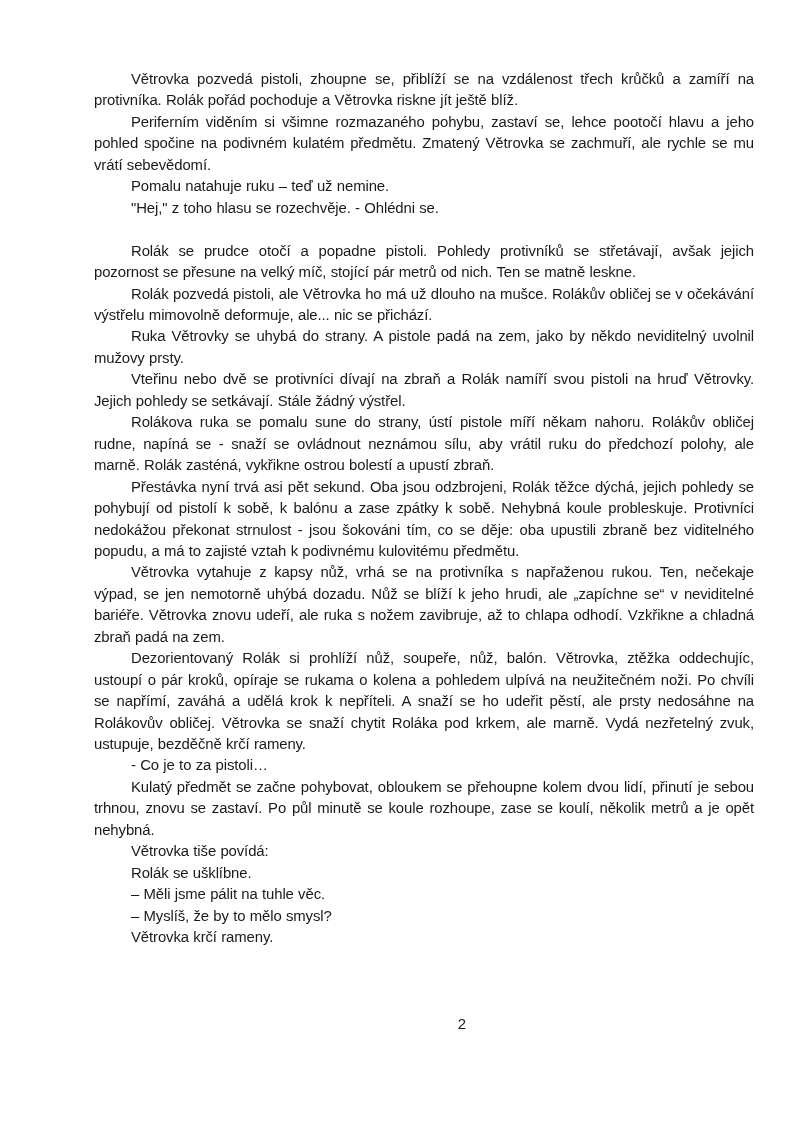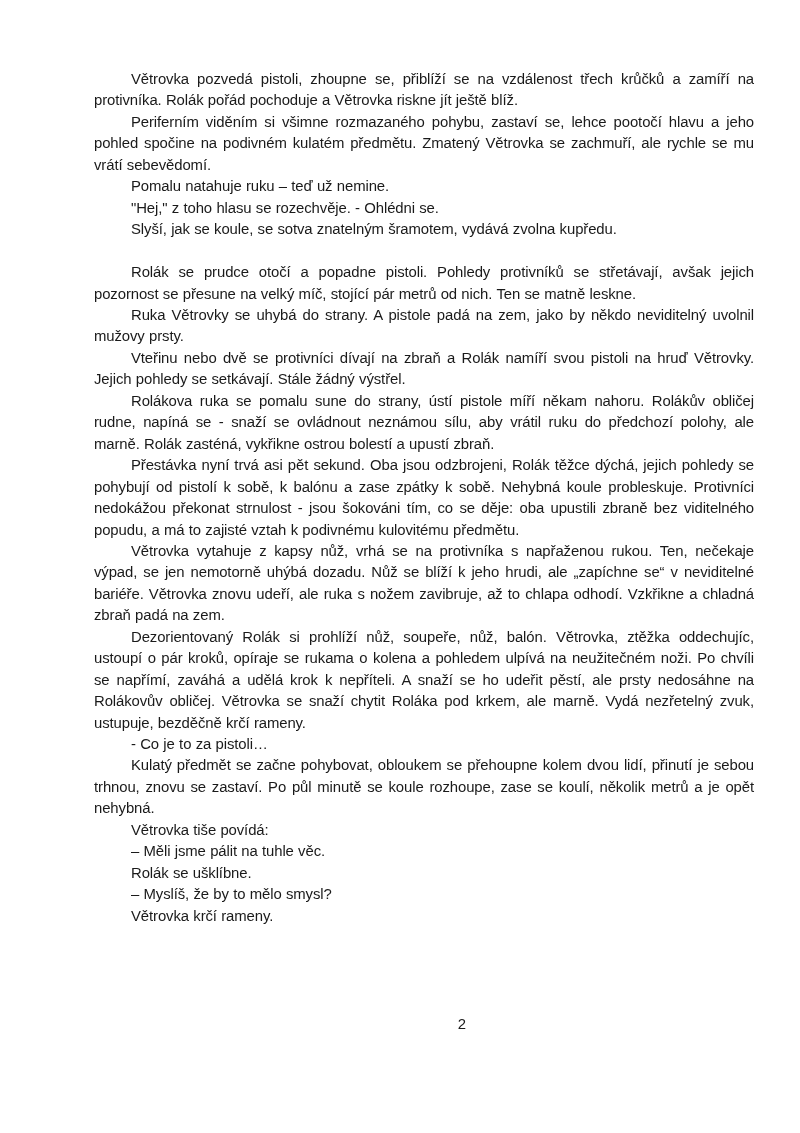--- a/index.html
+++ b/index.html
@@ -62,7 +62,6 @@
       <p>Periferním viděním si všimne rozmazaného pohybu, zastaví se, lehce pootočí hlavu a jeho pohled spočine na podivném kulatém předmětu. Zmatený Větrovka se zachmuří, ale rychle se mu vrátí sebevědomí.</p>
       <p>Pomalu natahuje ruku – teď už nemine.</p>
       <p>"Hej," z toho hlasu se rozechvěje. - Ohlédni se.</p>
-      <p>Slyší, jak se koule, se sotva znatelným šramotem, vydává zvolna kupředu.</p>
       <p class="blank"></p>
       <p>Rolák se prudce otočí a popadne pistoli. Pohledy protivníků se střetávají, avšak jejich pozornost se přesune na velký míč, stojící pár metrů od nich. Ten se matně leskne.</p>
       <p>Ruka Větrovky se uhybá do strany. A pistole padá na zem, jako by někdo neviditelný uvolnil mužovy prsty.</p>

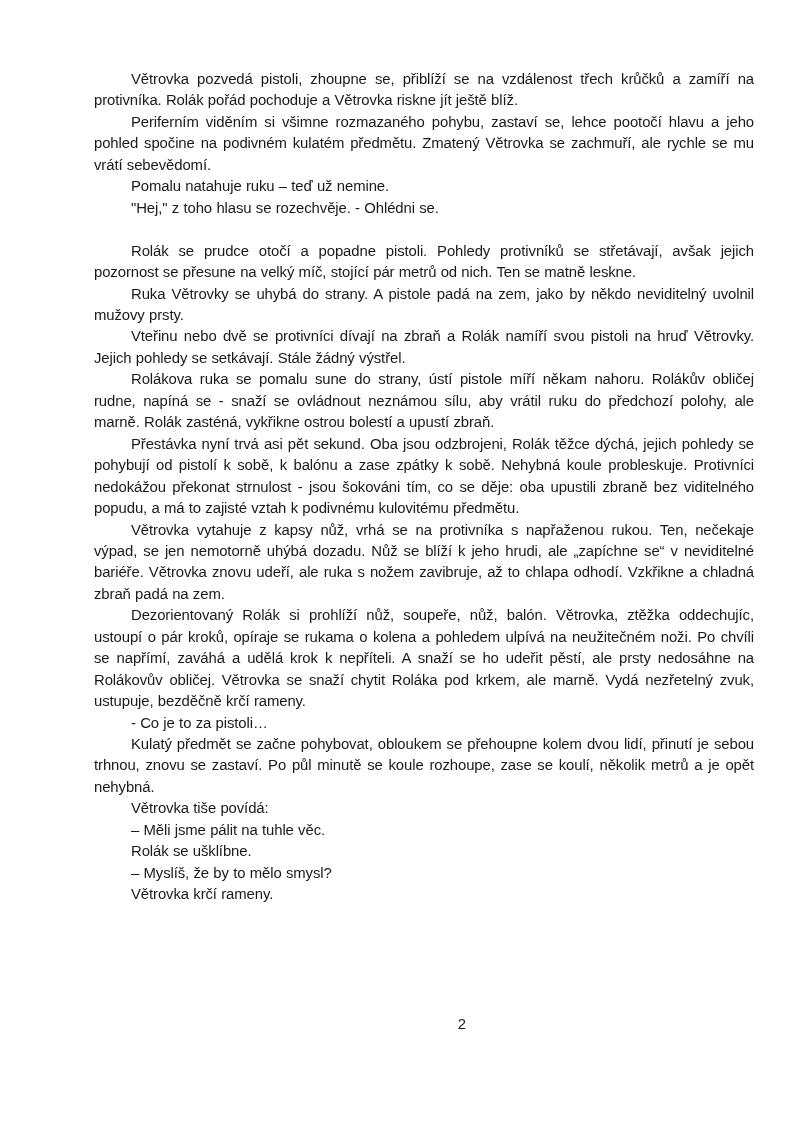--- a/index.html
+++ b/index.html
@@ -64,6 +64,7 @@
       <p>"Hej," z toho hlasu se rozechvěje. - Ohlédni se.</p>
       <p class="blank"></p>
       <p>Rolák se prudce otočí a popadne pistoli. Pohledy protivníků se střetávají, avšak jejich pozornost se přesune na velký míč, stojící pár metrů od nich. Ten se matně leskne.</p>
+      <p>Rolák pozvedá pistoli, ale Větrovka ho má už dlouho na mušce. Rolákův obličej se v očekávání výstřelu mimovolně deformuje, ale... nic se přichází.</p>
       <p>Ruka Větrovky se uhybá do strany. A pistole padá na zem, jako by někdo neviditelný uvolnil mužovy prsty.</p>
       <p>Vteřinu nebo dvě se protivníci dívají na zbraň a Rolák namíří svou pistoli na hruď Větrovky. Jejich pohledy se setkávají. Stále žádný výstřel.</p>
       <p>Rolákova ruka se pomalu sune do strany, ústí pistole míří někam nahoru. Rolákův obličej rudne, napíná se - snaží se ovládnout neznámou sílu, aby vrátil ruku do předchozí polohy, ale marně. Rolák zasténá, vykřikne ostrou bolestí a upustí zbraň.</p>

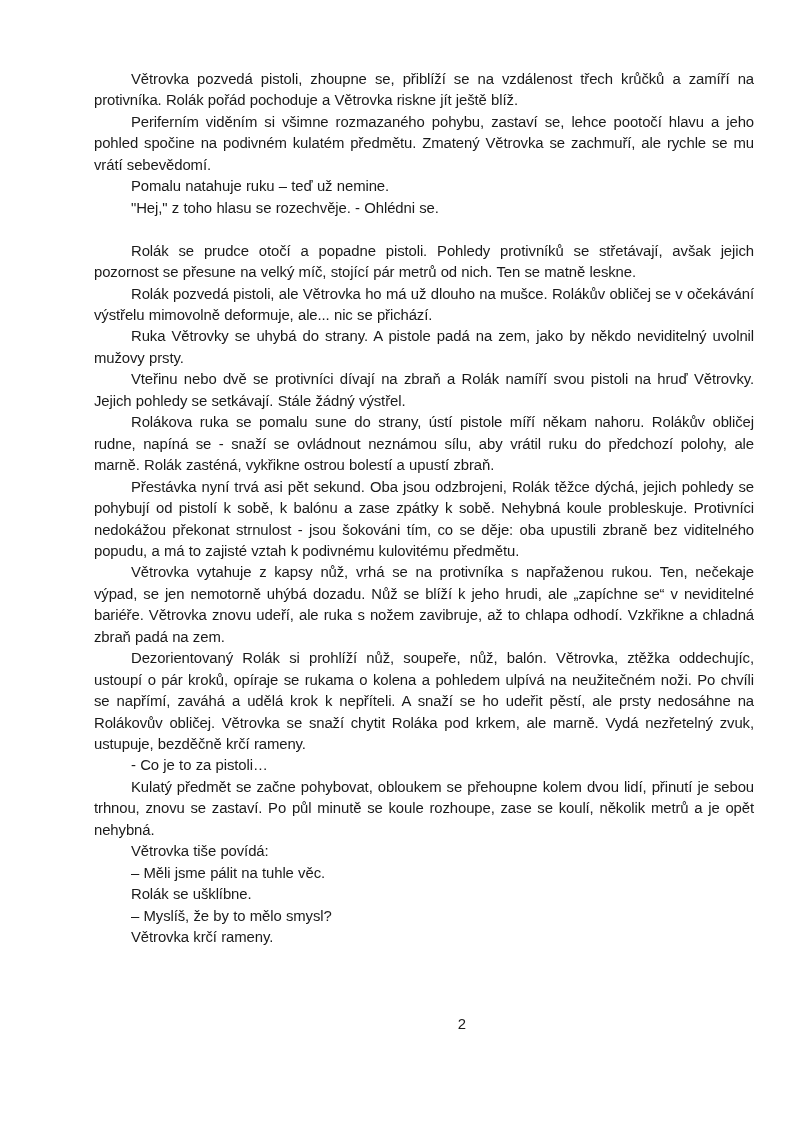--- a/index.html
+++ b/index.html
@@ -74,8 +74,8 @@
       <p>- Co je to za pistoli…</p>
       <p>Kulatý předmět se začne pohybovat, obloukem se přehoupne kolem dvou lidí, přinutí je sebou trhnou, znovu se zastaví. Po půl minutě se koule rozhoupe, zase se koulí, několik metrů a je opět nehybná.</p>
       <p>Větrovka tiše povídá:</p>
+      <p>Rolák se ušklíbne.</p>
       <p>– Měli jsme pálit na tuhle věc.</p>
-      <p>Rolák se ušklíbne.</p>
       <p>– Myslíš, že by to mělo smysl?</p>
       <p>Větrovka krčí rameny.</p>
     </div>

